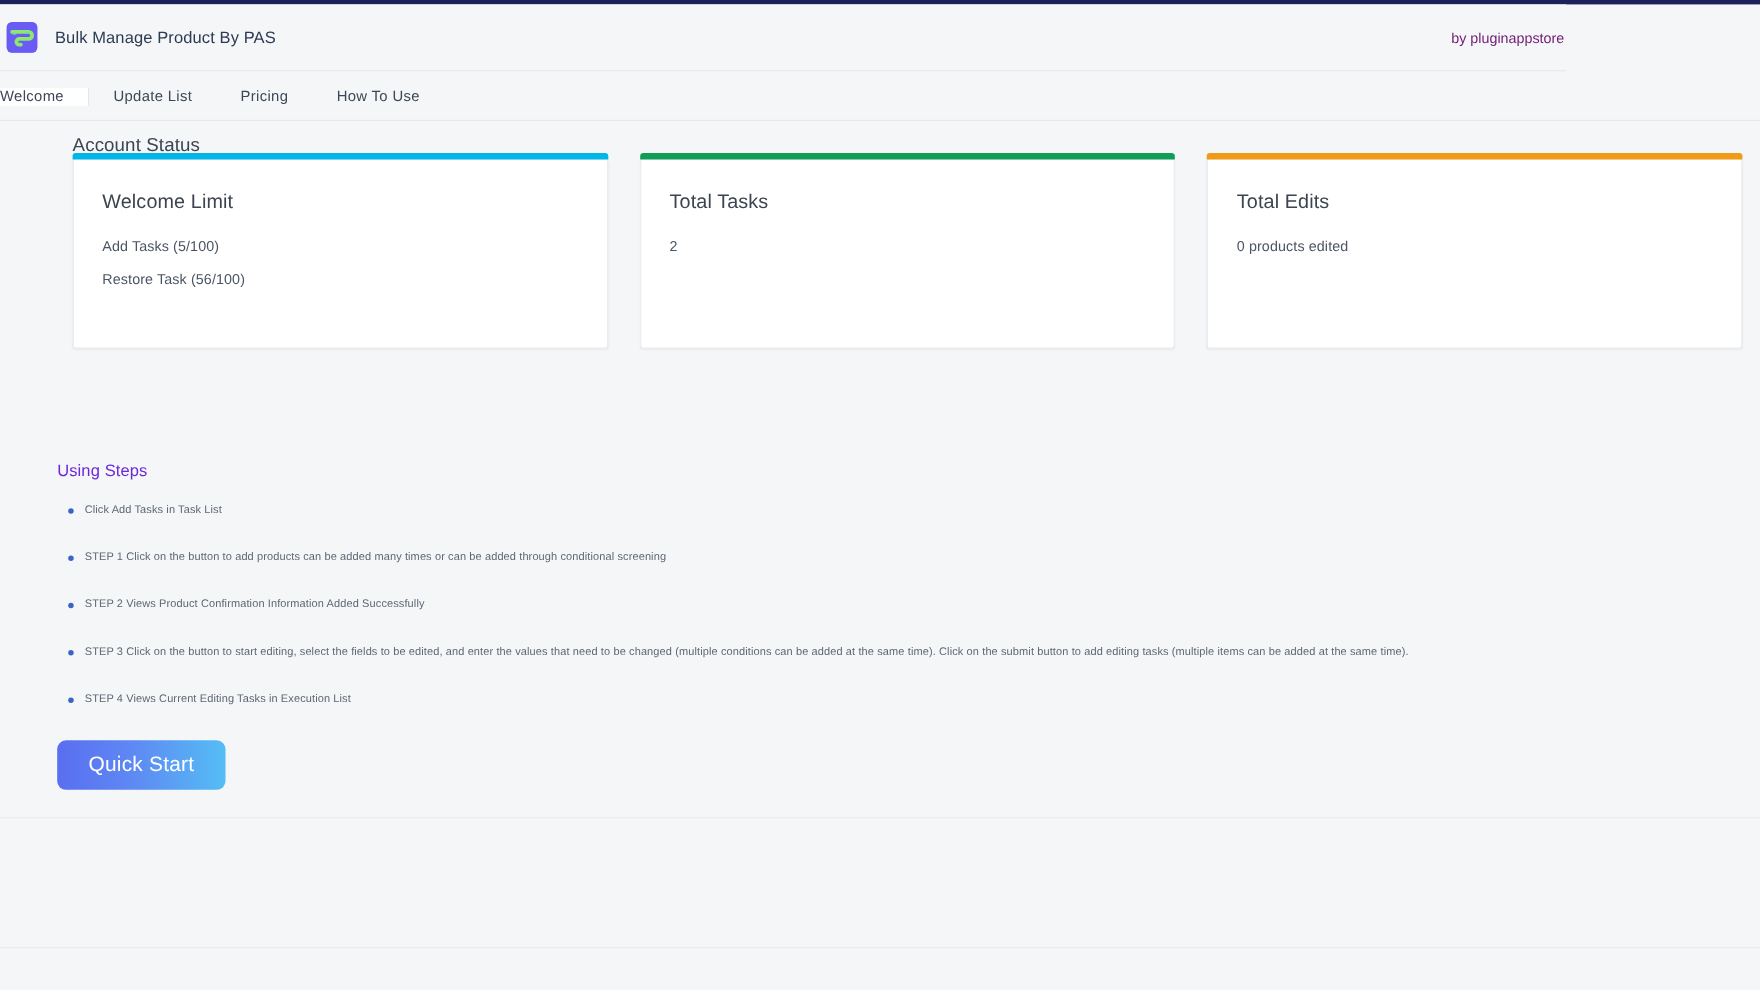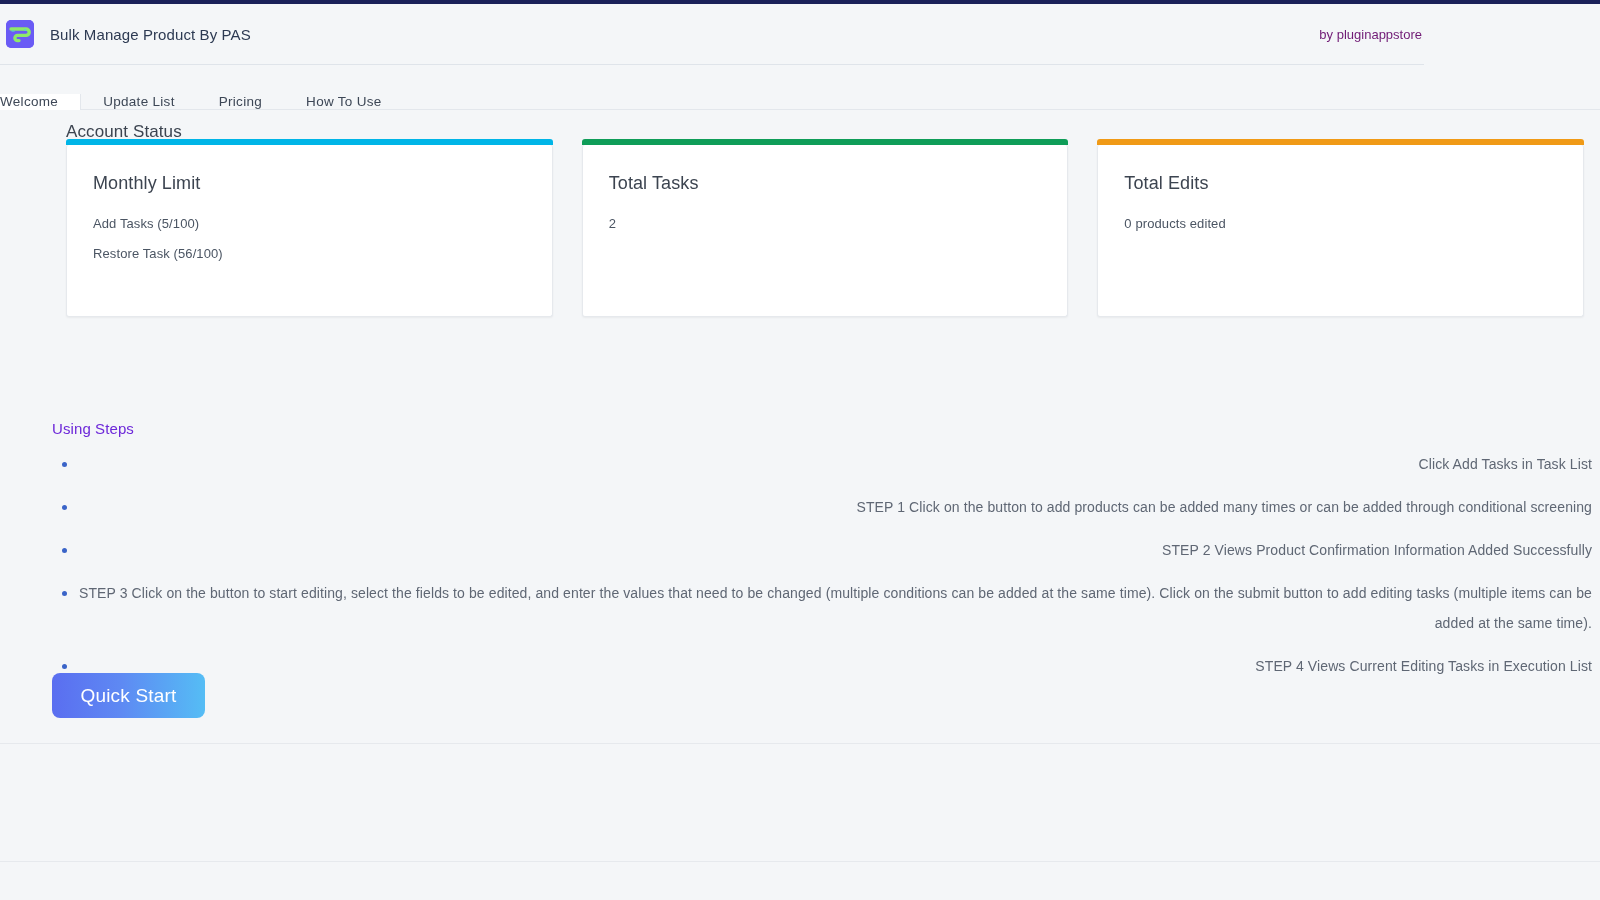--- a/index.html
+++ b/index.html
@@ -74,7 +74,7 @@
     border-bottom: 1px solid #e3e7ec;
     box-sizing: border-box;
     display: flex;
-    align-items: flex-end;
+    align-items: center;
   }
   .tab {
     display: flex;

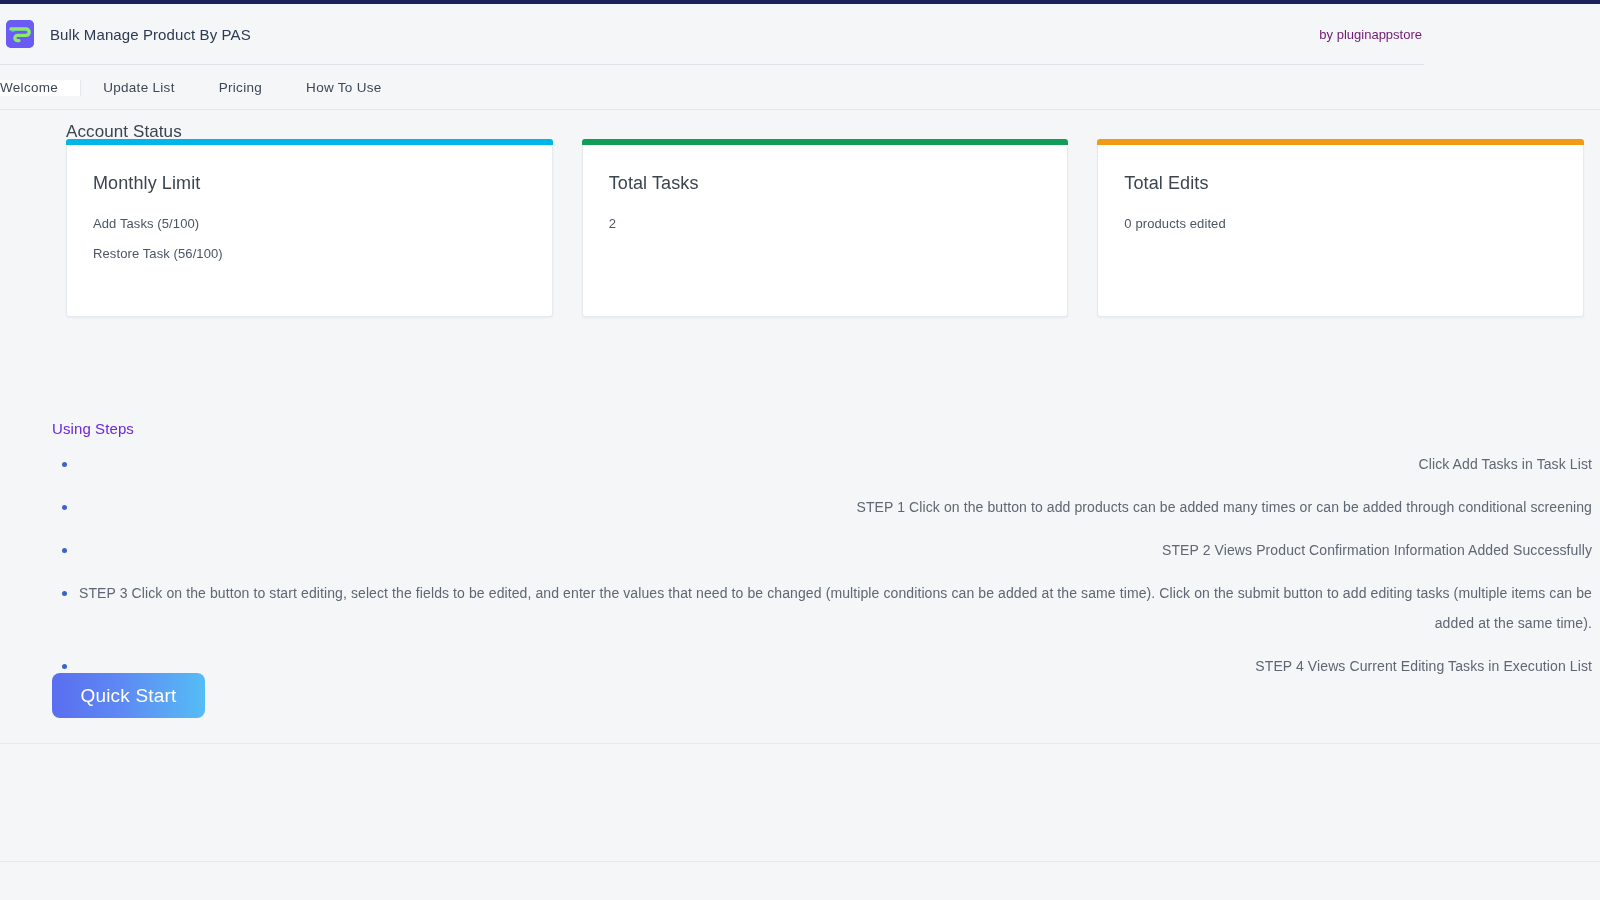--- a/index.html
+++ b/index.html
@@ -259,7 +259,7 @@
 
     <div class="card">
       <div class="card-accent" style="background:#00b5e7"></div>
-      <h3 class="card-heading">Monthly Limit</h3>
+      <h3 class="card-heading">Welcome Limit</h3>
       <div class="card-line">Add Tasks (5/100)</div>
       <div class="card-line">Restore Task (56/100)</div>
     </div>

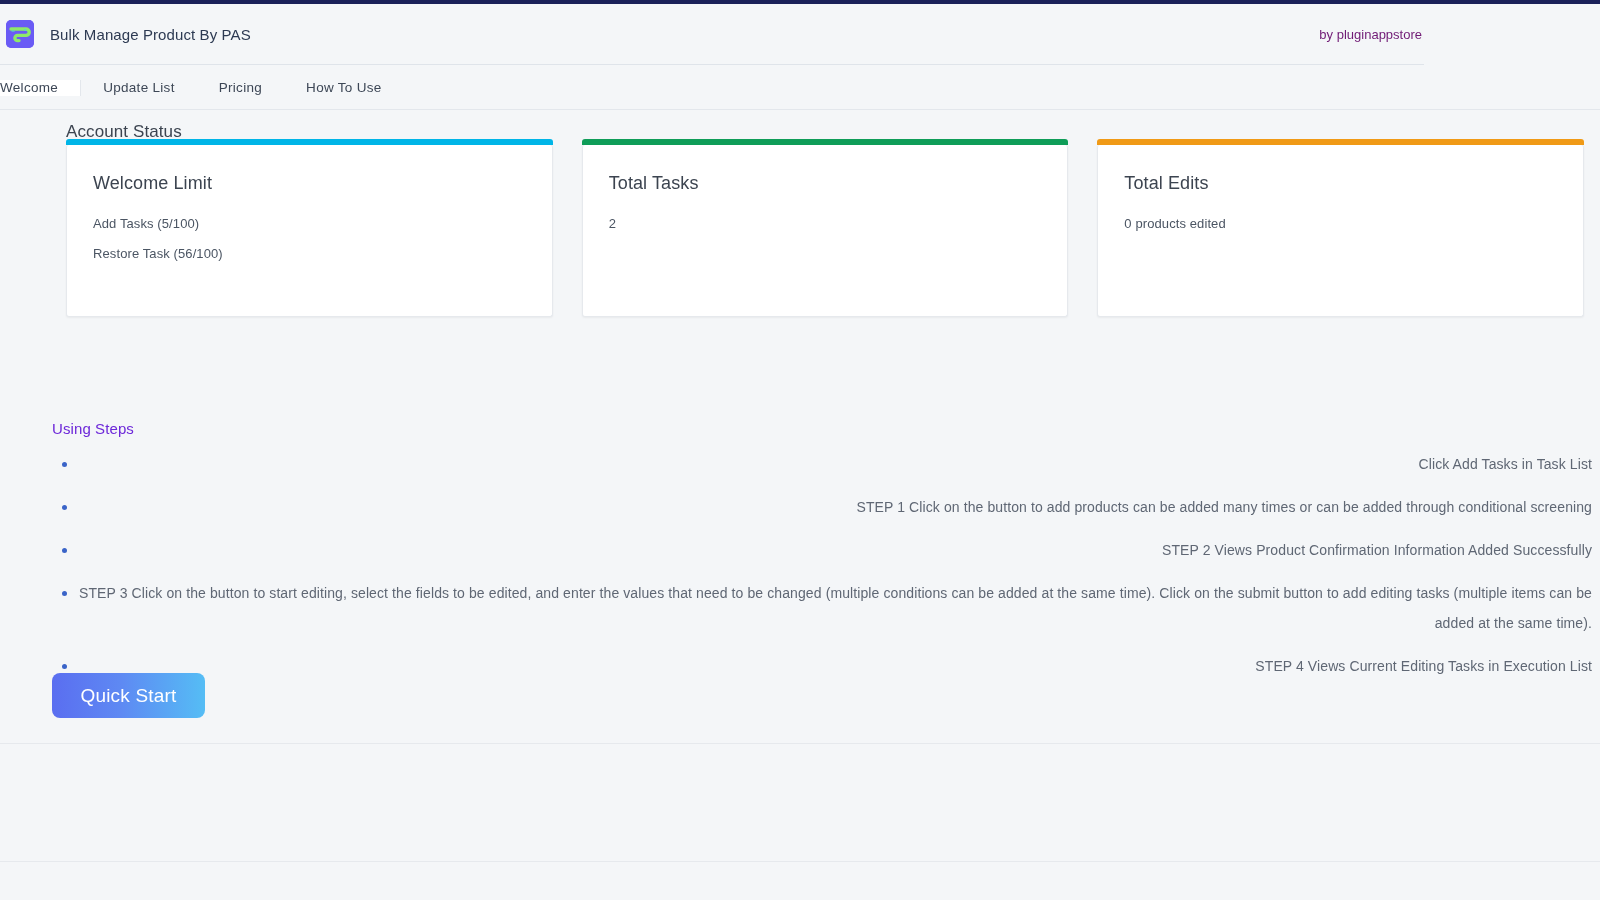--- a/index.html
+++ b/index.html
@@ -177,11 +177,10 @@
     position: relative;
     padding-left: 25px;
     margin-bottom: 13px;
-    font-size: 14px;
+    font-size: 10px;
     line-height: 30px;
     color: #5f6774;
     letter-spacing: .1px;
-    text-align: right;
   }
   ul.steps li .dot {
     position: absolute;

